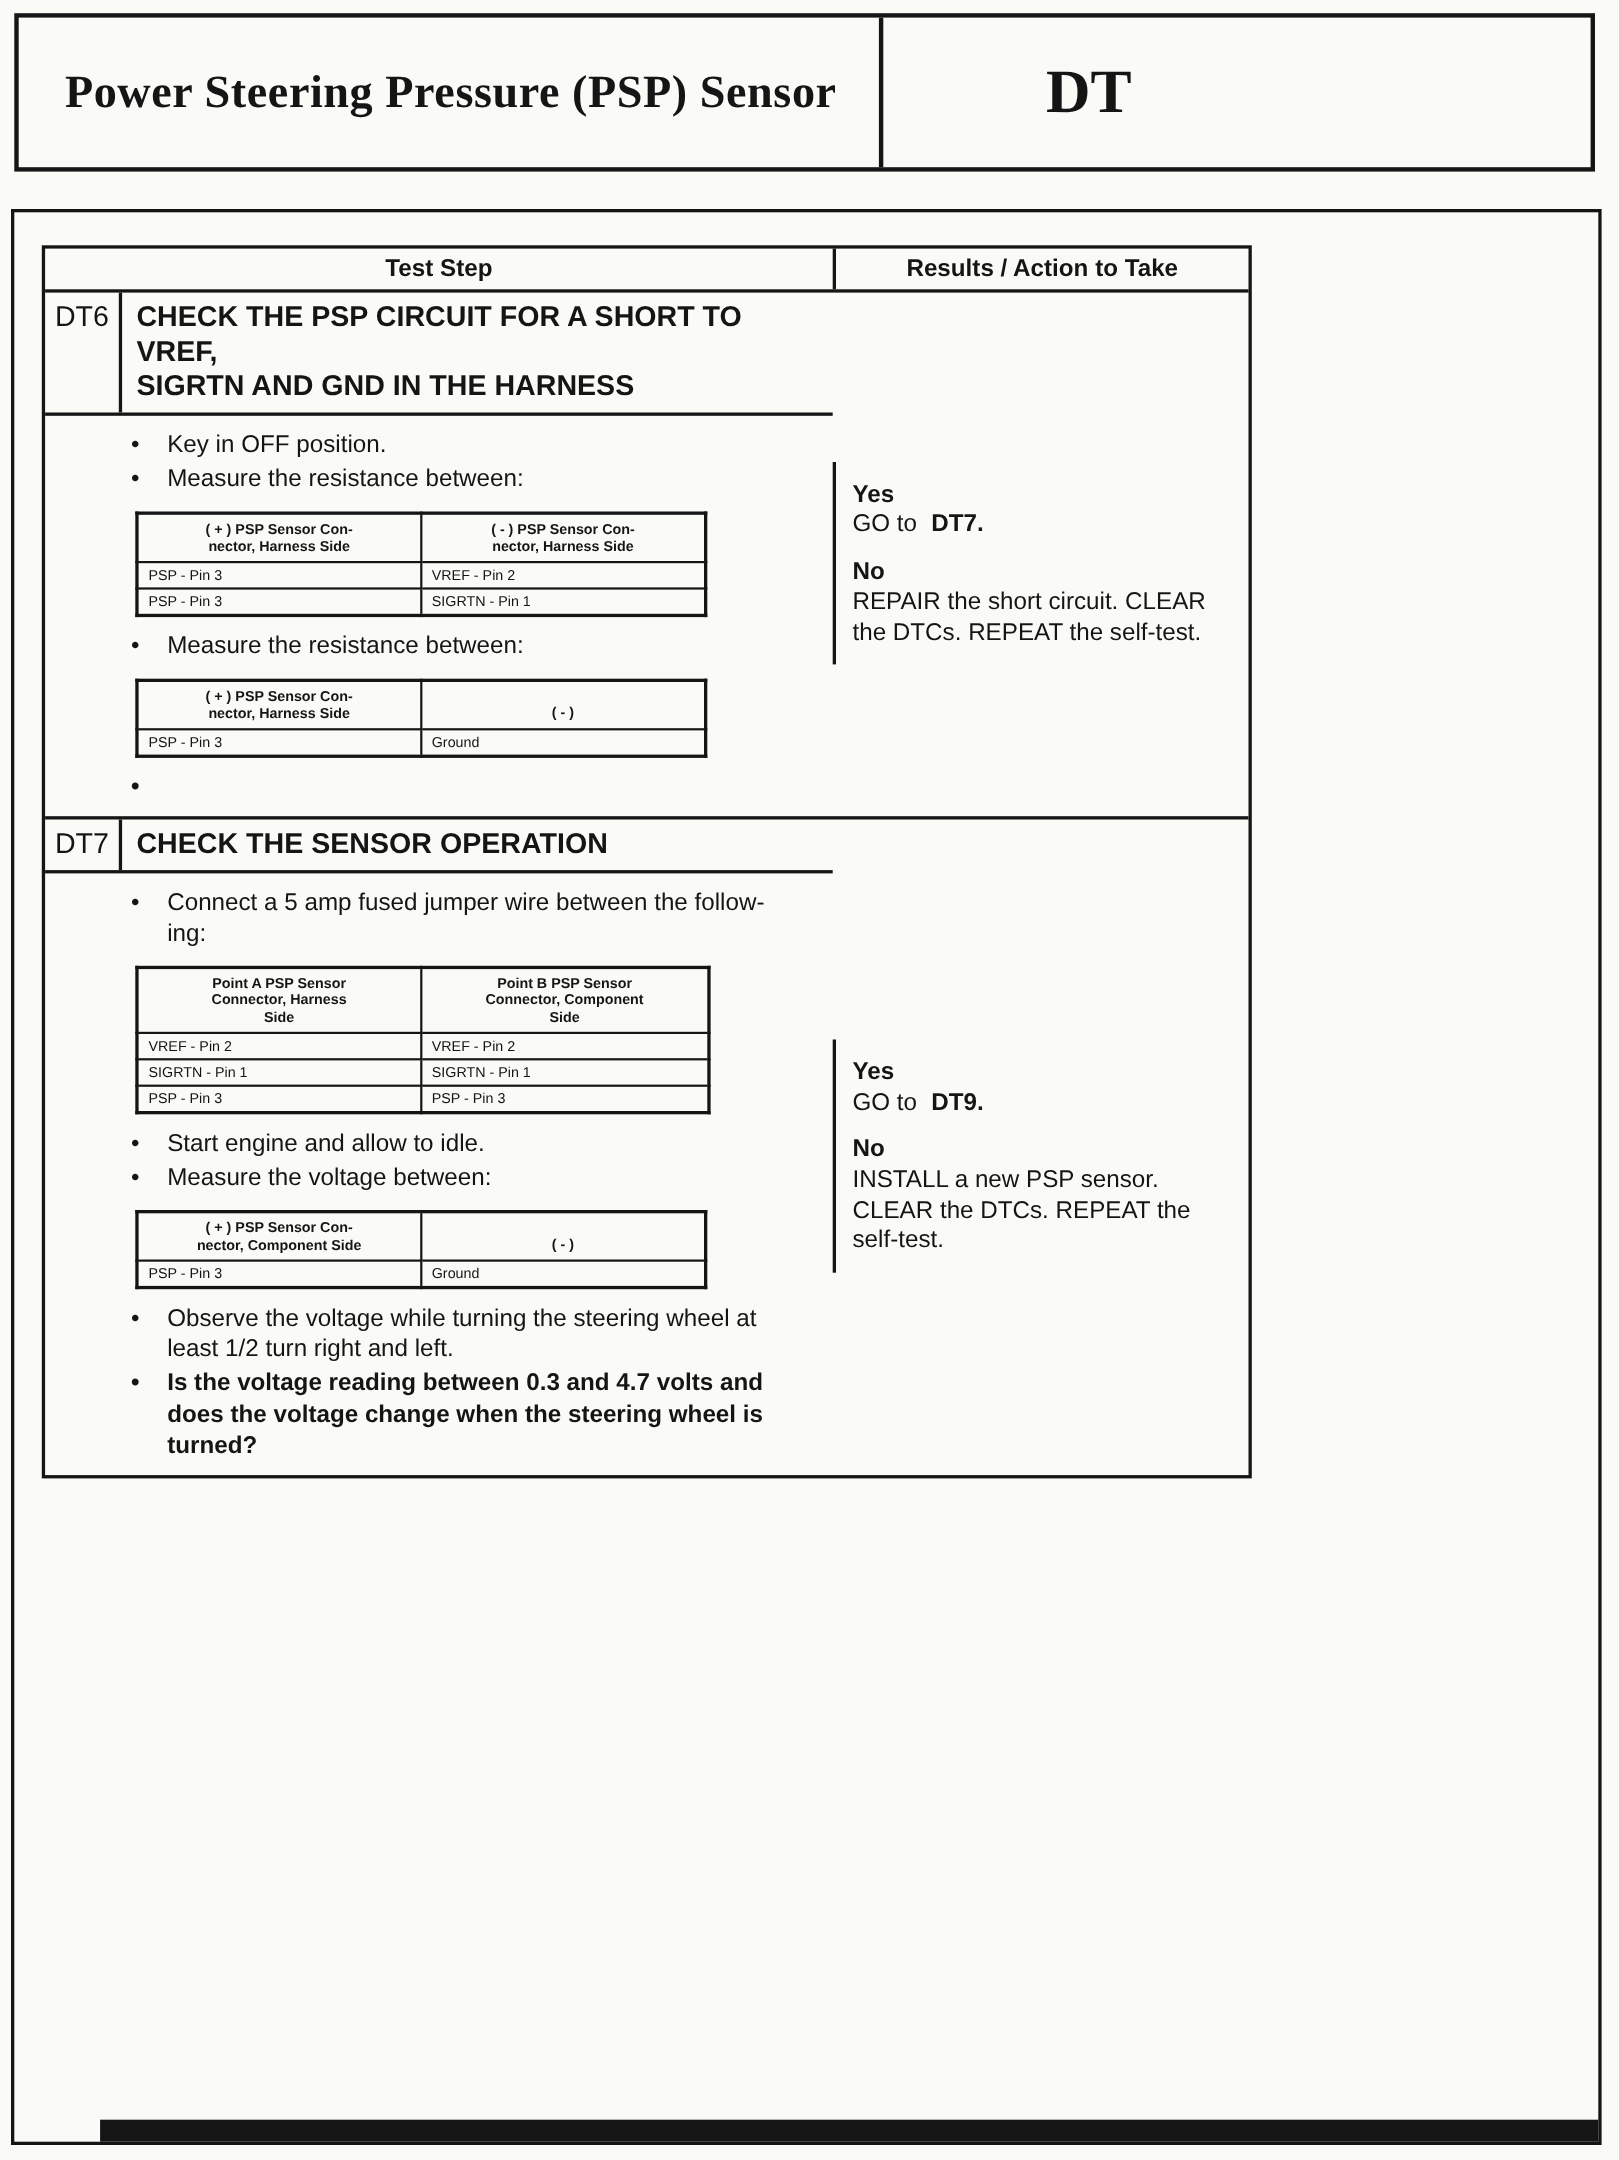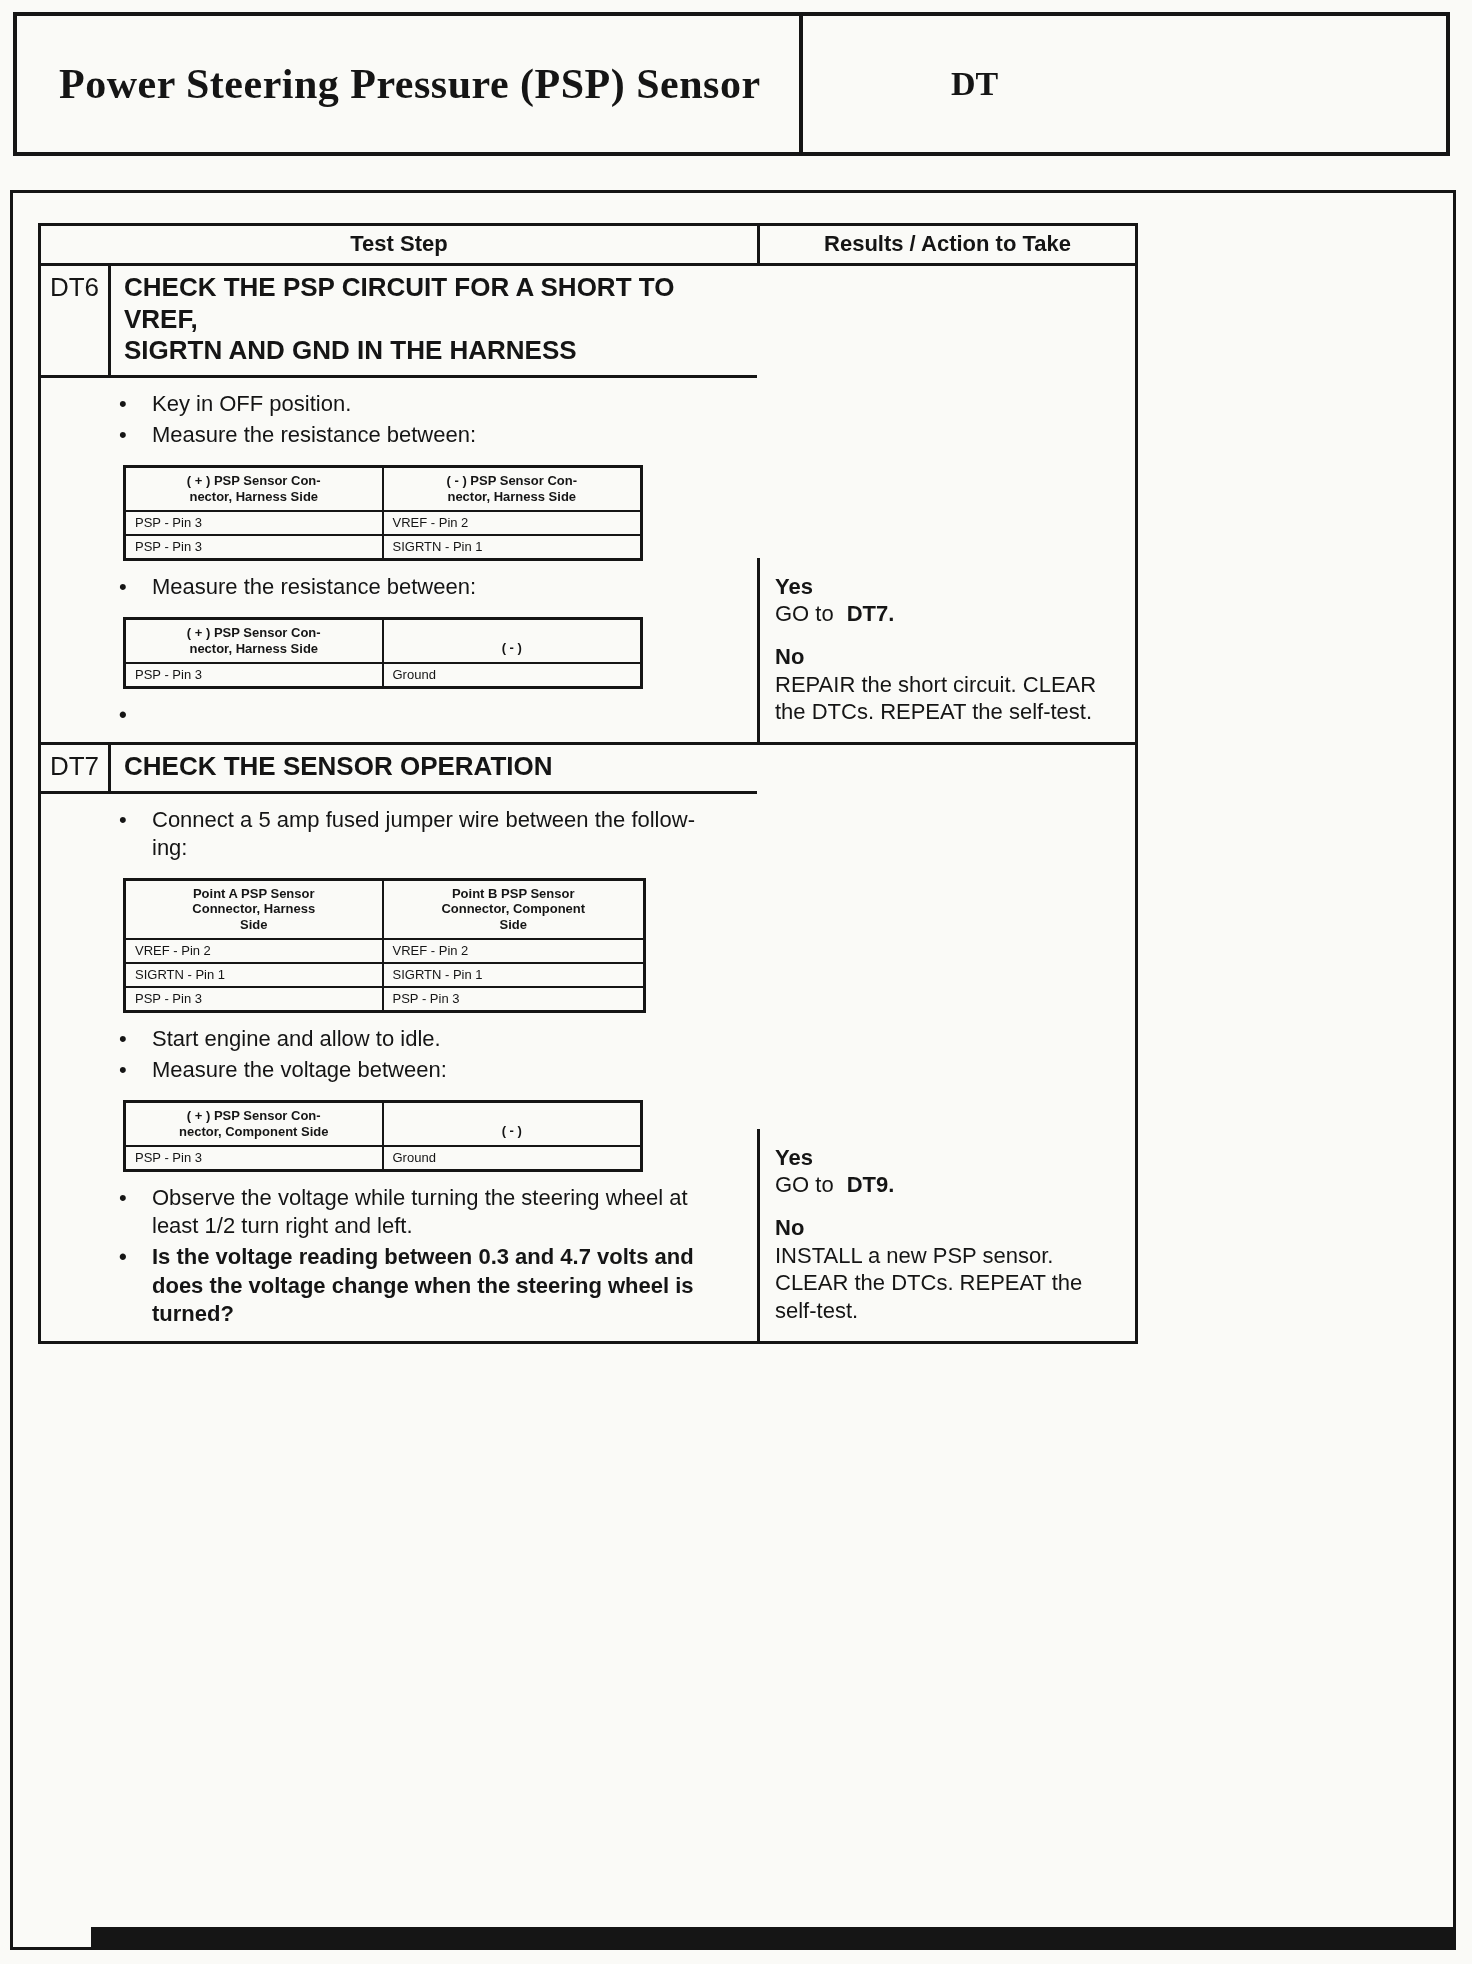--- a/index.html
+++ b/index.html
@@ -50,7 +50,7 @@
   .header-code {
     font-family: "Liberation Serif", serif;
     font-weight: bold;
-    font-size: 34px;
+    font-size: 56px;
   }
 
   

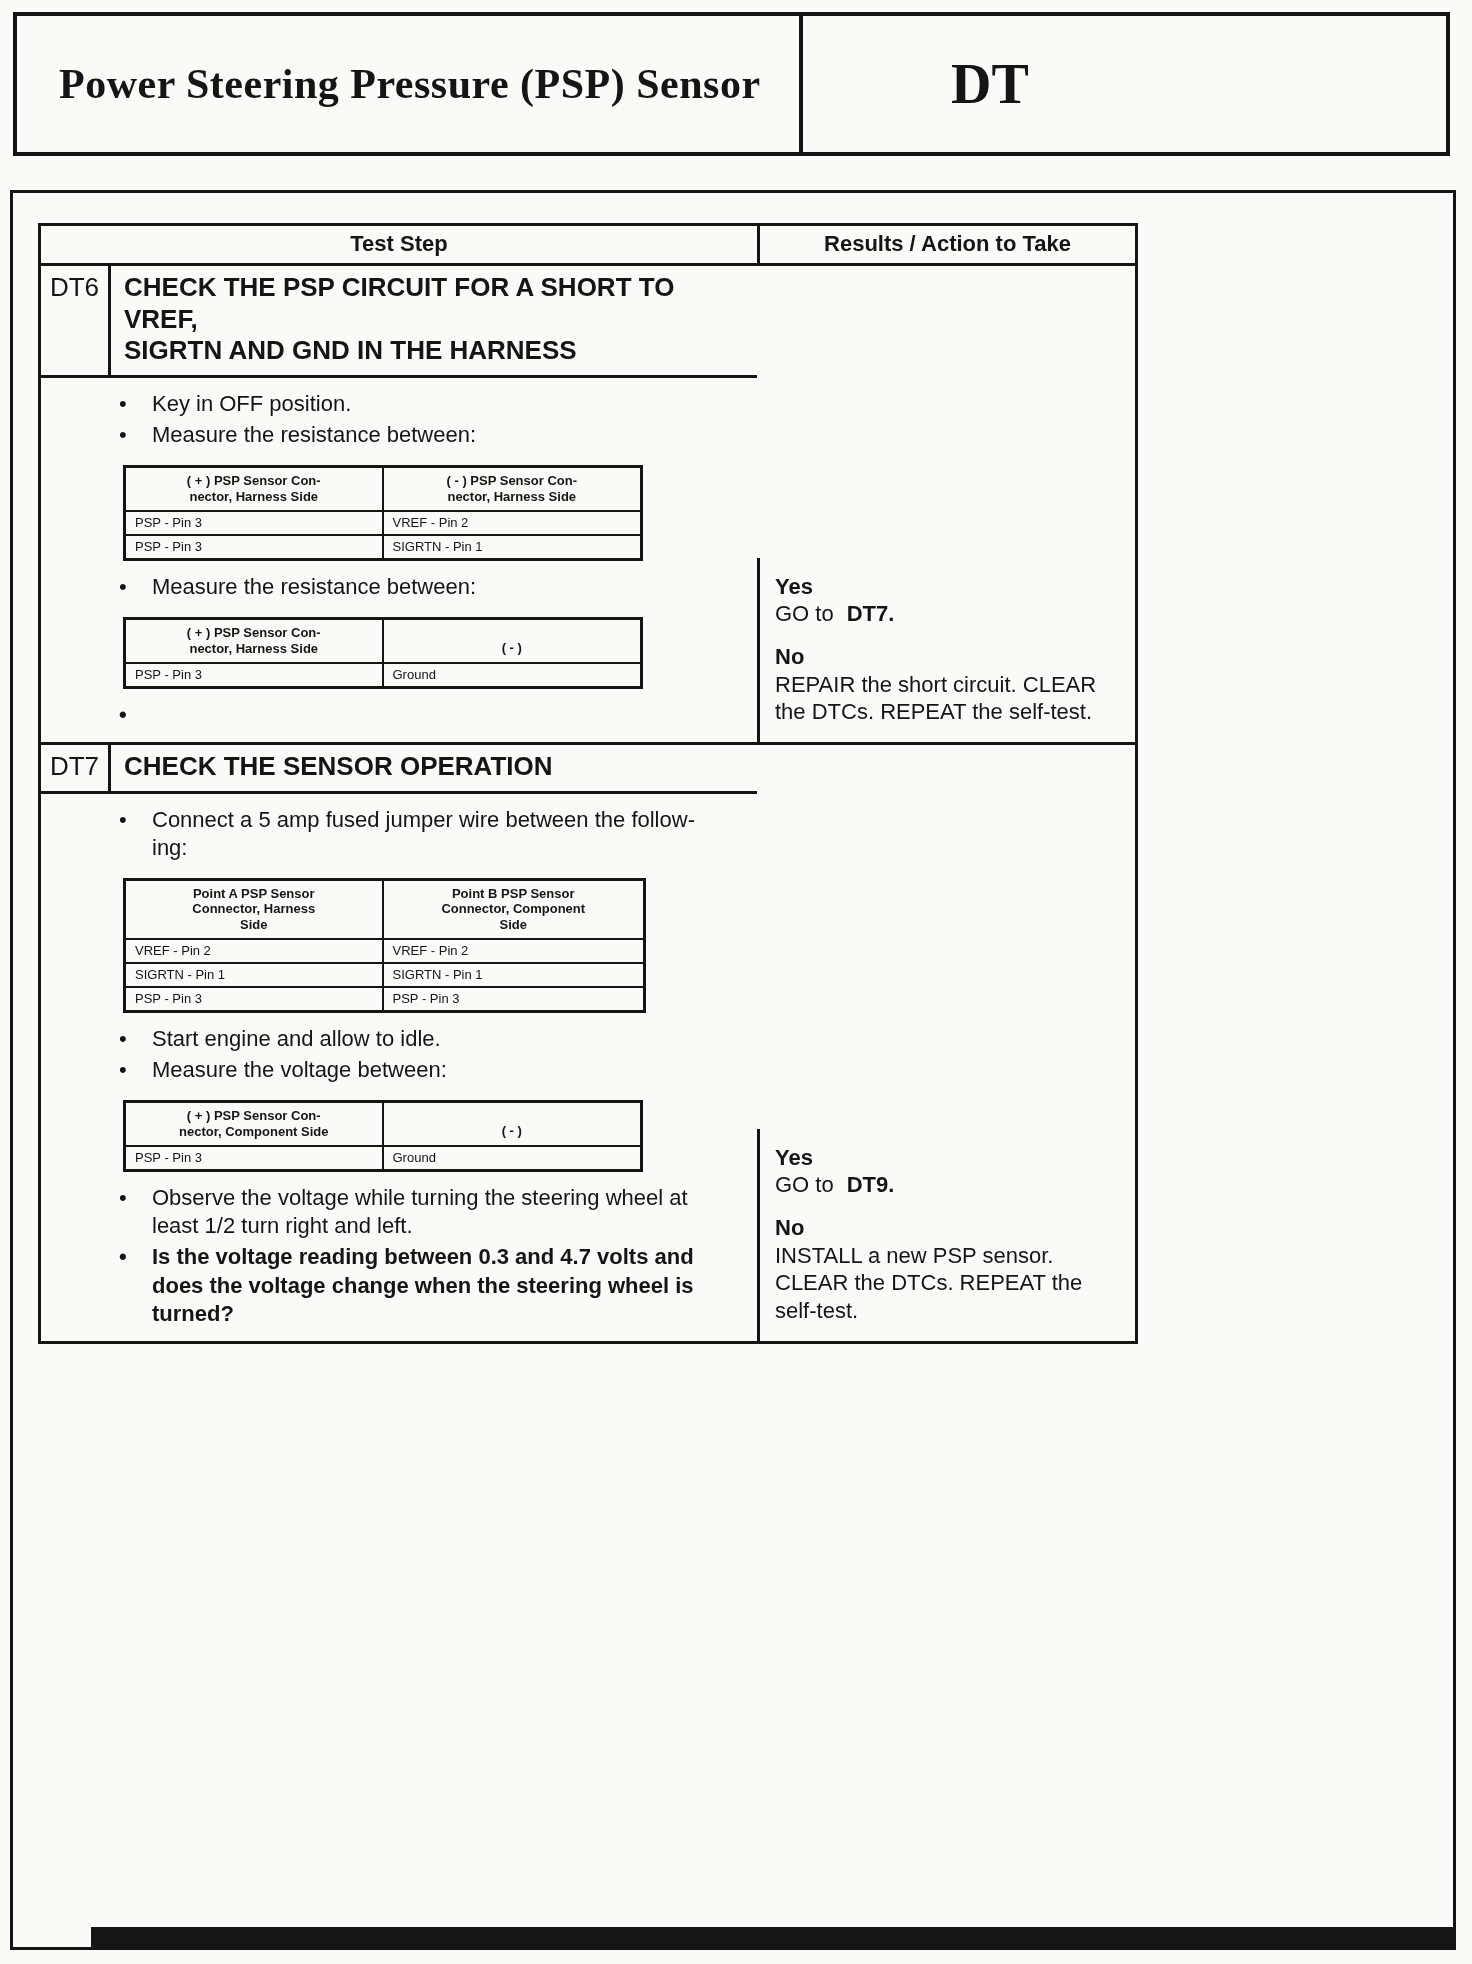--- a/index.html
+++ b/index.html
@@ -74,7 +74,7 @@
     width: 1100px;
     border: 3px solid var(--ink);
   }
-  .row { display: flex; align-items: flex-end; }
+  .row { display: flex; align-items: center; }
   .col-test { width: 716px; }
   .col-results {
     flex: 1;

